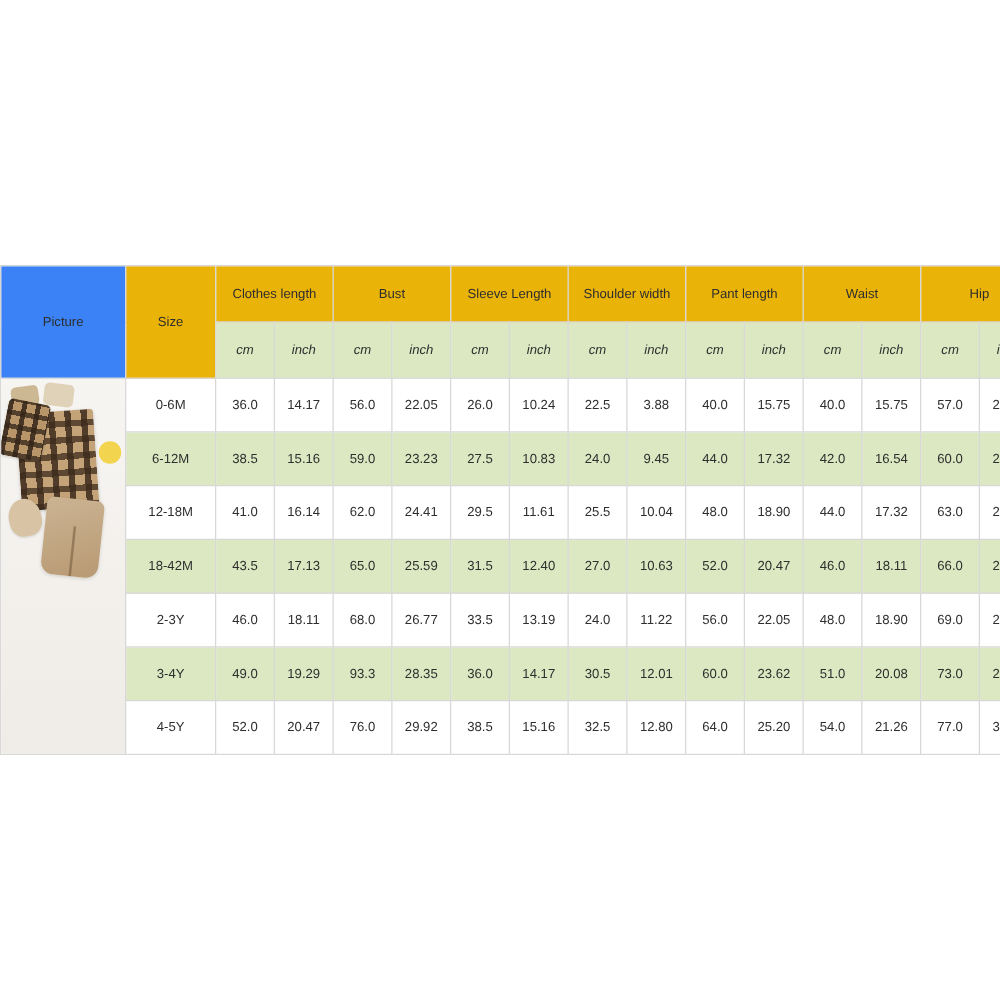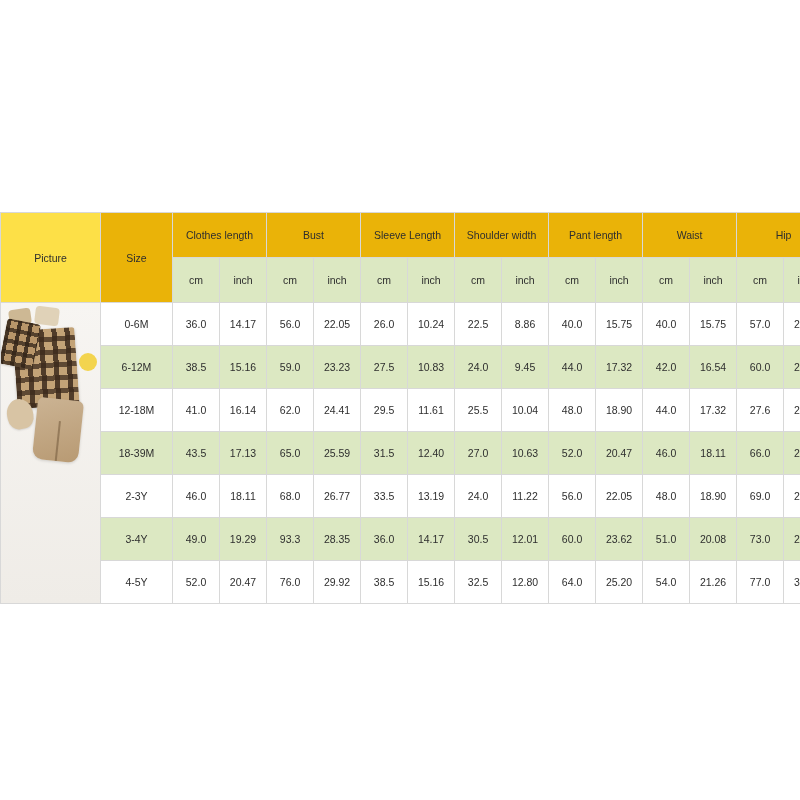--- a/index.html
+++ b/index.html
@@ -61,7 +61,7 @@
   }
   .pic-head {
     height: 88px;
-    background: #fde047;
+    background: #3b82f6;
     font-size: 10.5px;
     color: #2f2f2f;
   }

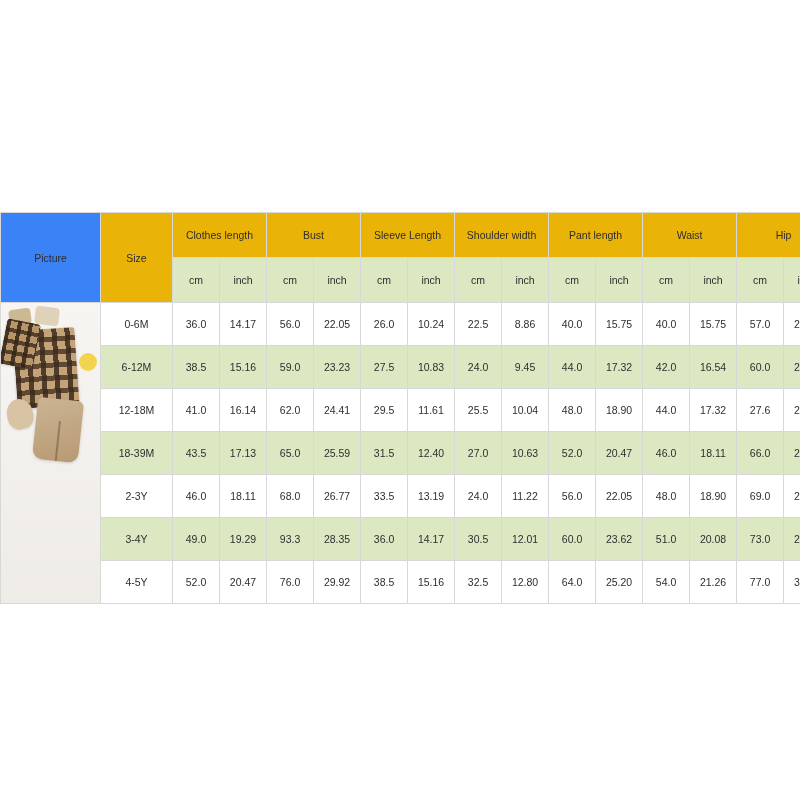--- a/index.html
+++ b/index.html
@@ -52,6 +52,7 @@
     background: #dce8c2;
     height: 44px;
     font-size: 10.5px;
+    font-style: italic;
   }
   .picture-cell {
     background: #ffffff;

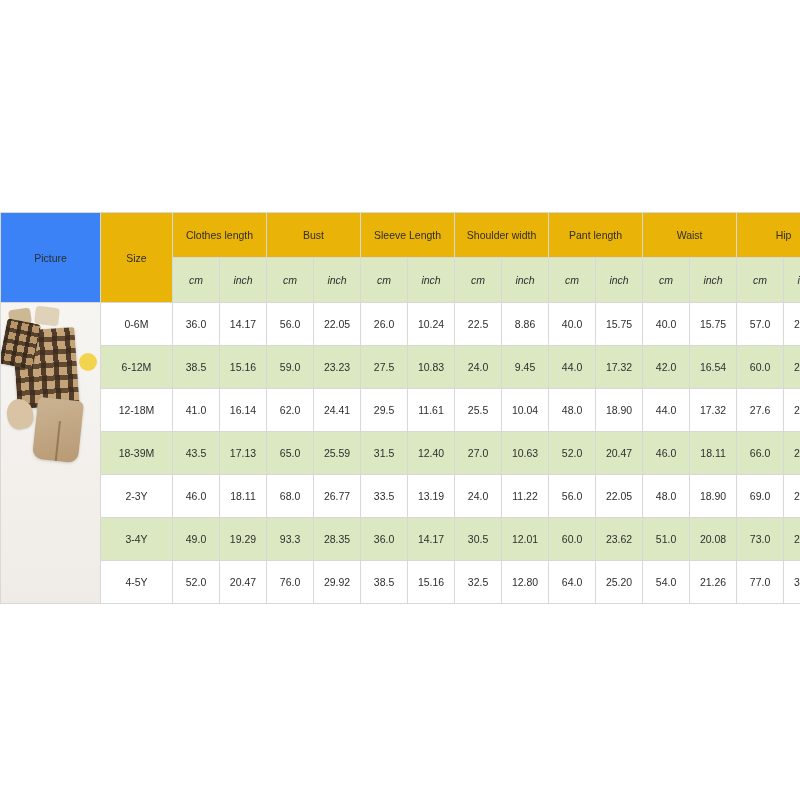--- a/index.html
+++ b/index.html
@@ -257,7 +257,7 @@
           <td>26.0</td>
           <td>10.24</td>
           <td>22.5</td>
-          <td>8.86</td>
+          <td>3.88</td>
           <td>40.0</td>
           <td>15.75</td>
           <td>40.0</td>

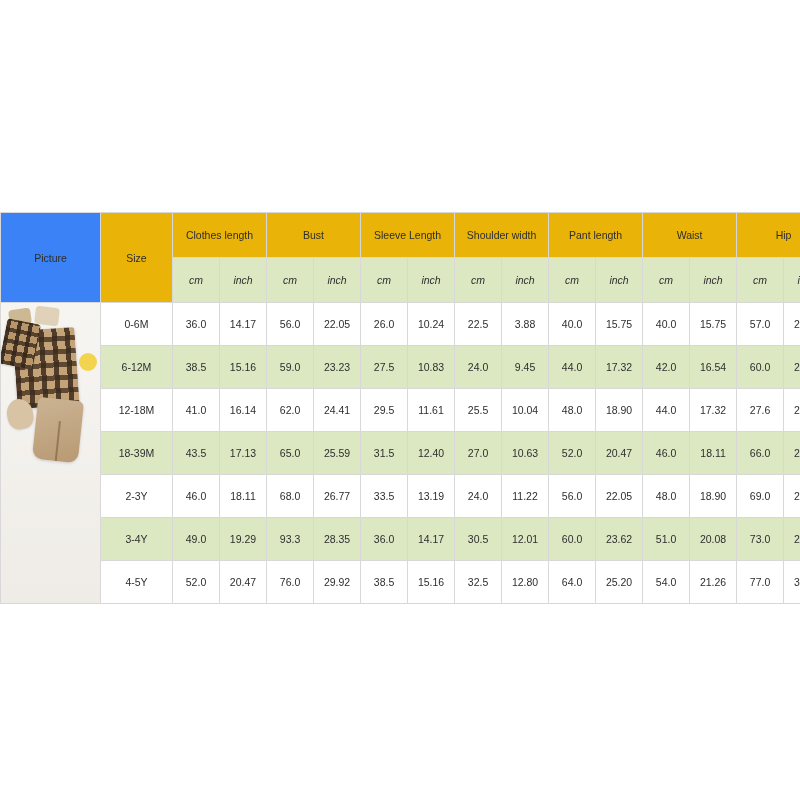--- a/index.html
+++ b/index.html
@@ -296,7 +296,7 @@
           <td>18.90</td>
           <td>44.0</td>
           <td>17.32</td>
-          <td>27.6</td>
+          <td>63.0</td>
           <td>24.80</td>
         </tr>
         <tr class="row-even">

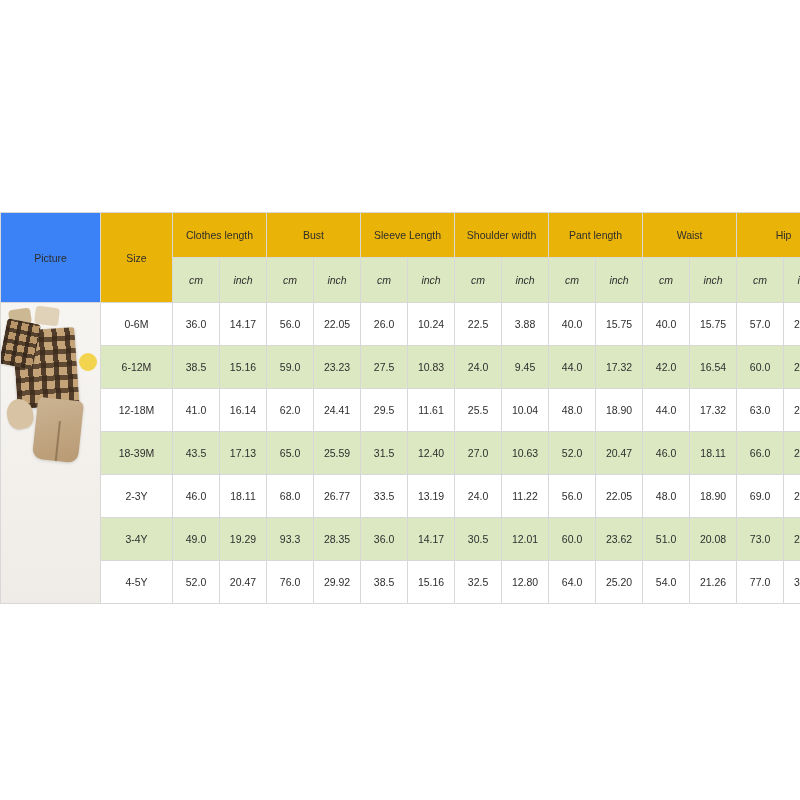--- a/index.html
+++ b/index.html
@@ -300,7 +300,7 @@
           <td>24.80</td>
         </tr>
         <tr class="row-even">
-          <td class="size-label">18-39M</td>
+          <td class="size-label">18-42M</td>
           <td>43.5</td>
           <td>17.13</td>
           <td>65.0</td>

